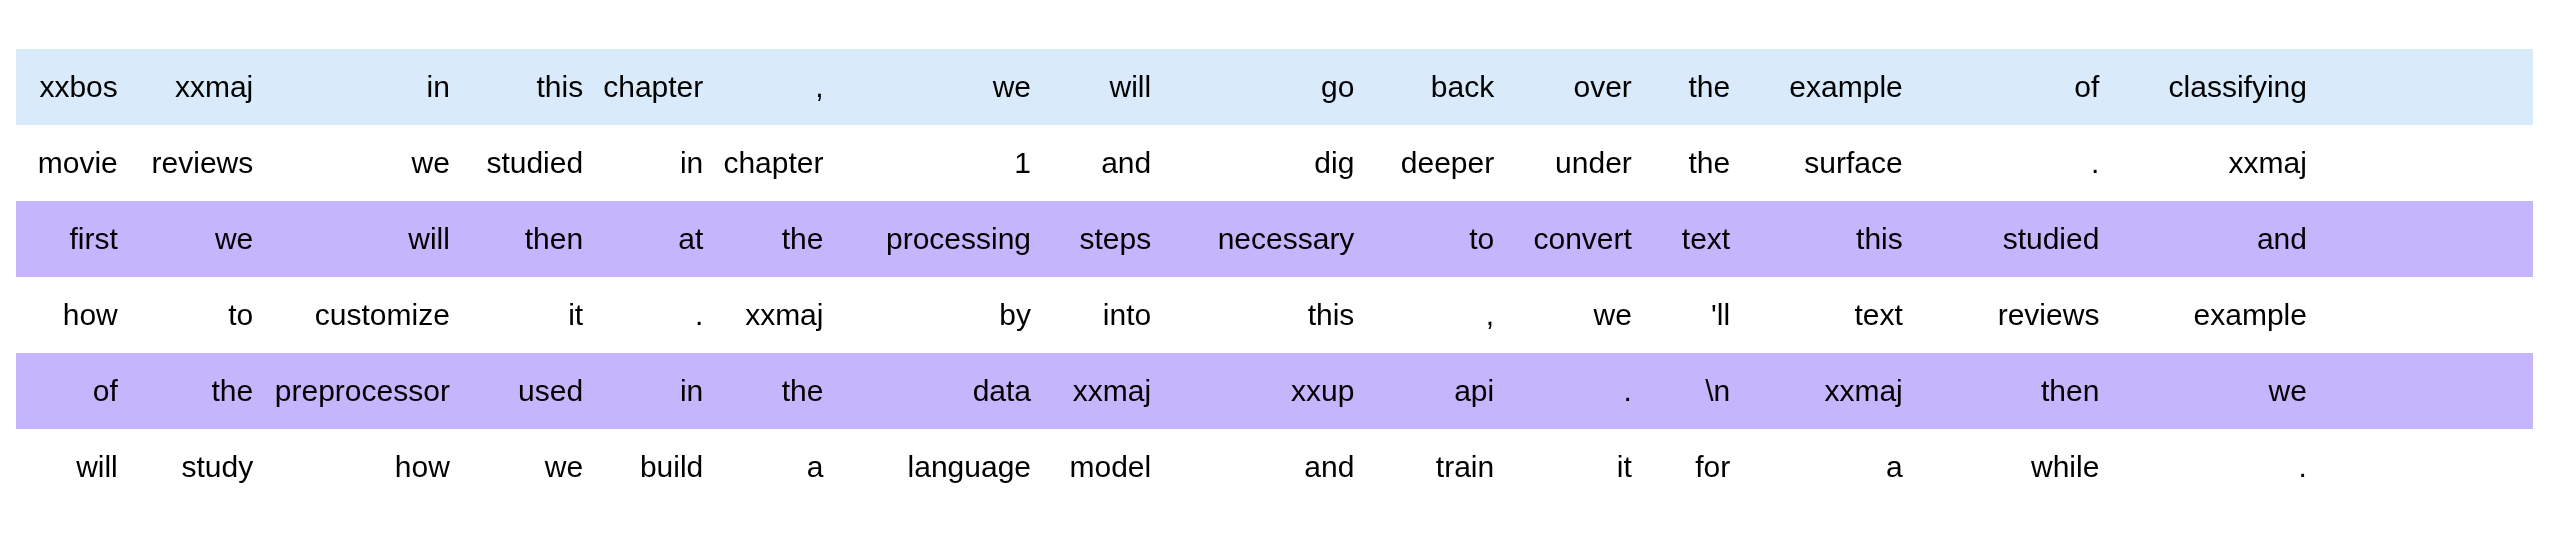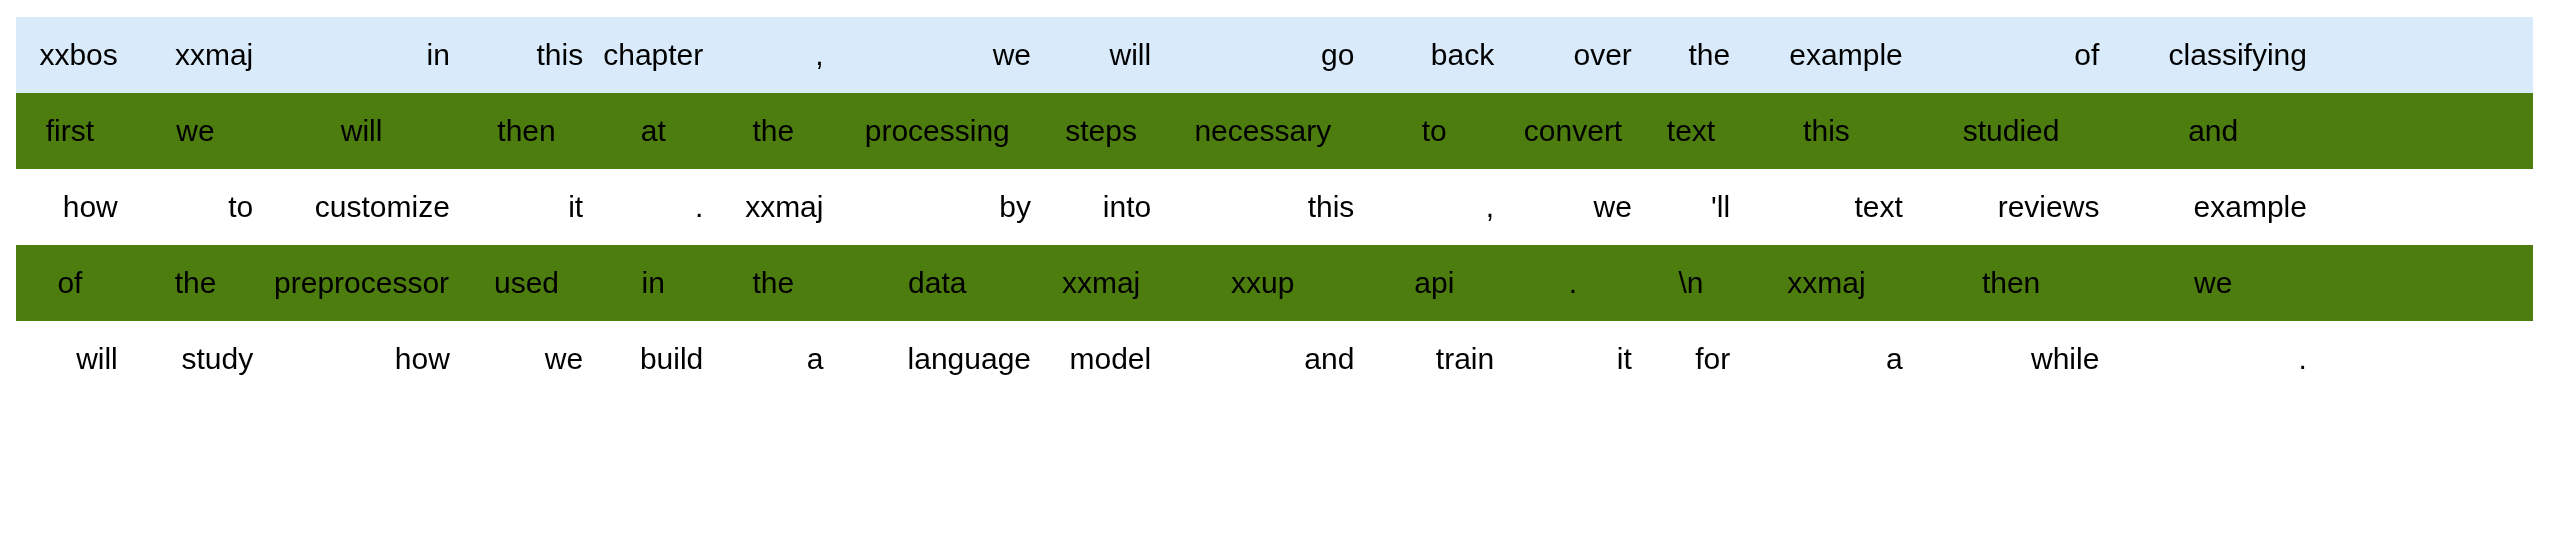--- a/index.html
+++ b/index.html
@@ -27,7 +27,7 @@
     border: none;
     table-layout: fixed;
     margin-left: 16px;
-    margin-top: 17px;
+    margin-top: 49px;
     width: 2517px;
   }
   table.token-table td {

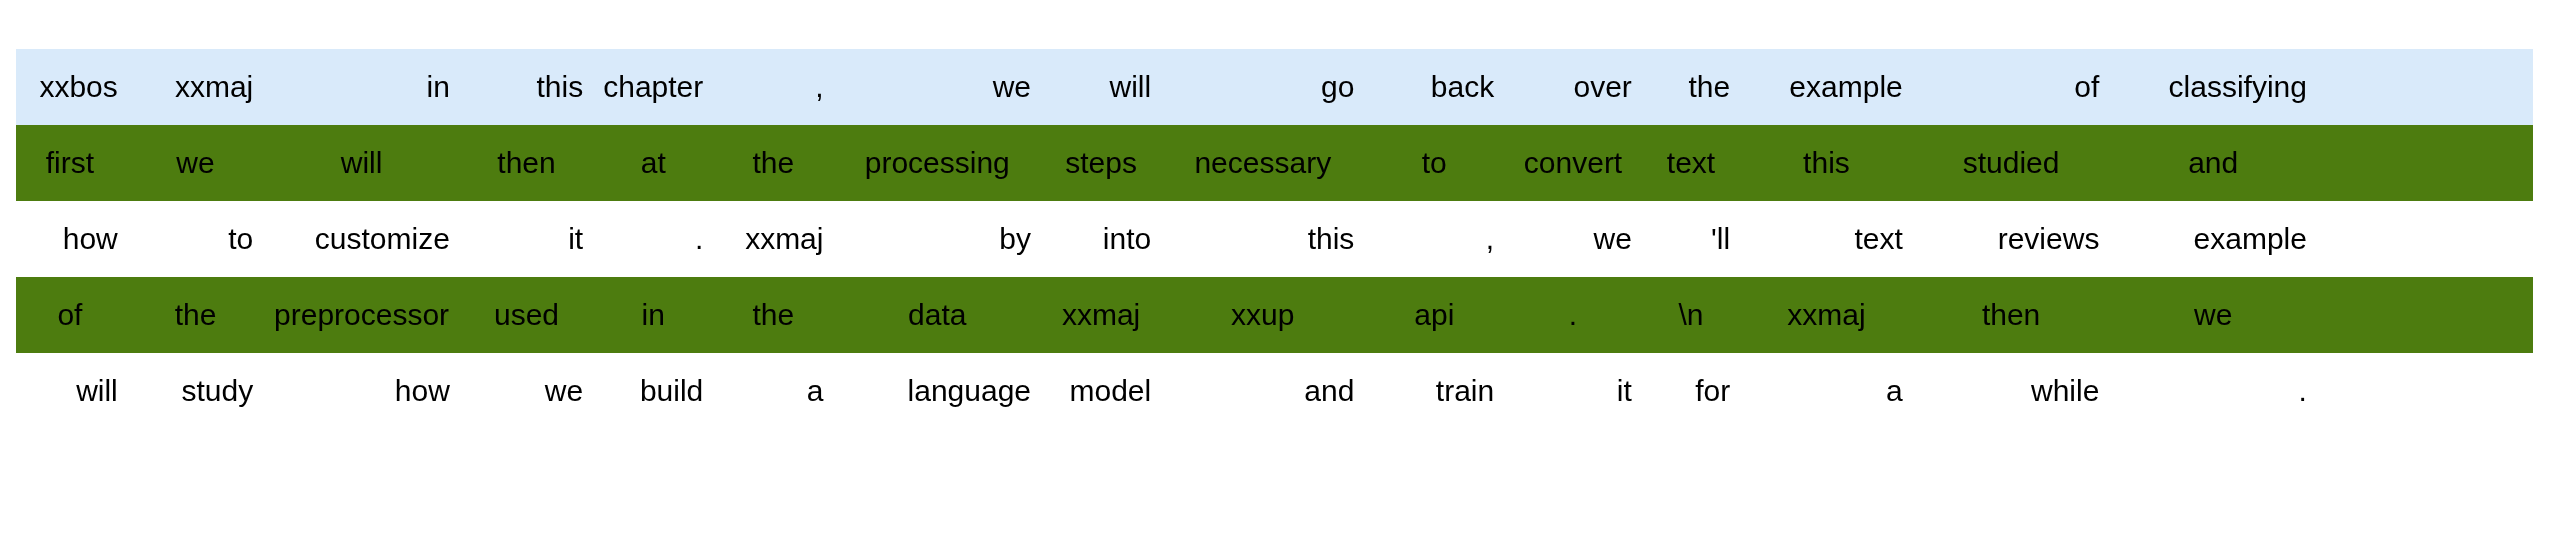--- a/index.html
+++ b/index.html
@@ -106,6 +106,24 @@
           <td>classifying</td>
           <td></td>
         </tr>
+        <tr class="row-odd">
+          <td>movie</td>
+          <td>reviews</td>
+          <td>we</td>
+          <td>studied</td>
+          <td>in</td>
+          <td>chapter</td>
+          <td>1</td>
+          <td>and</td>
+          <td>dig</td>
+          <td>deeper</td>
+          <td>under</td>
+          <td>the</td>
+          <td>surface</td>
+          <td>.</td>
+          <td>xxmaj</td>
+          <td></td>
+        </tr>
         <tr class="row-even">
           <td>first</td>
           <td>we</td>

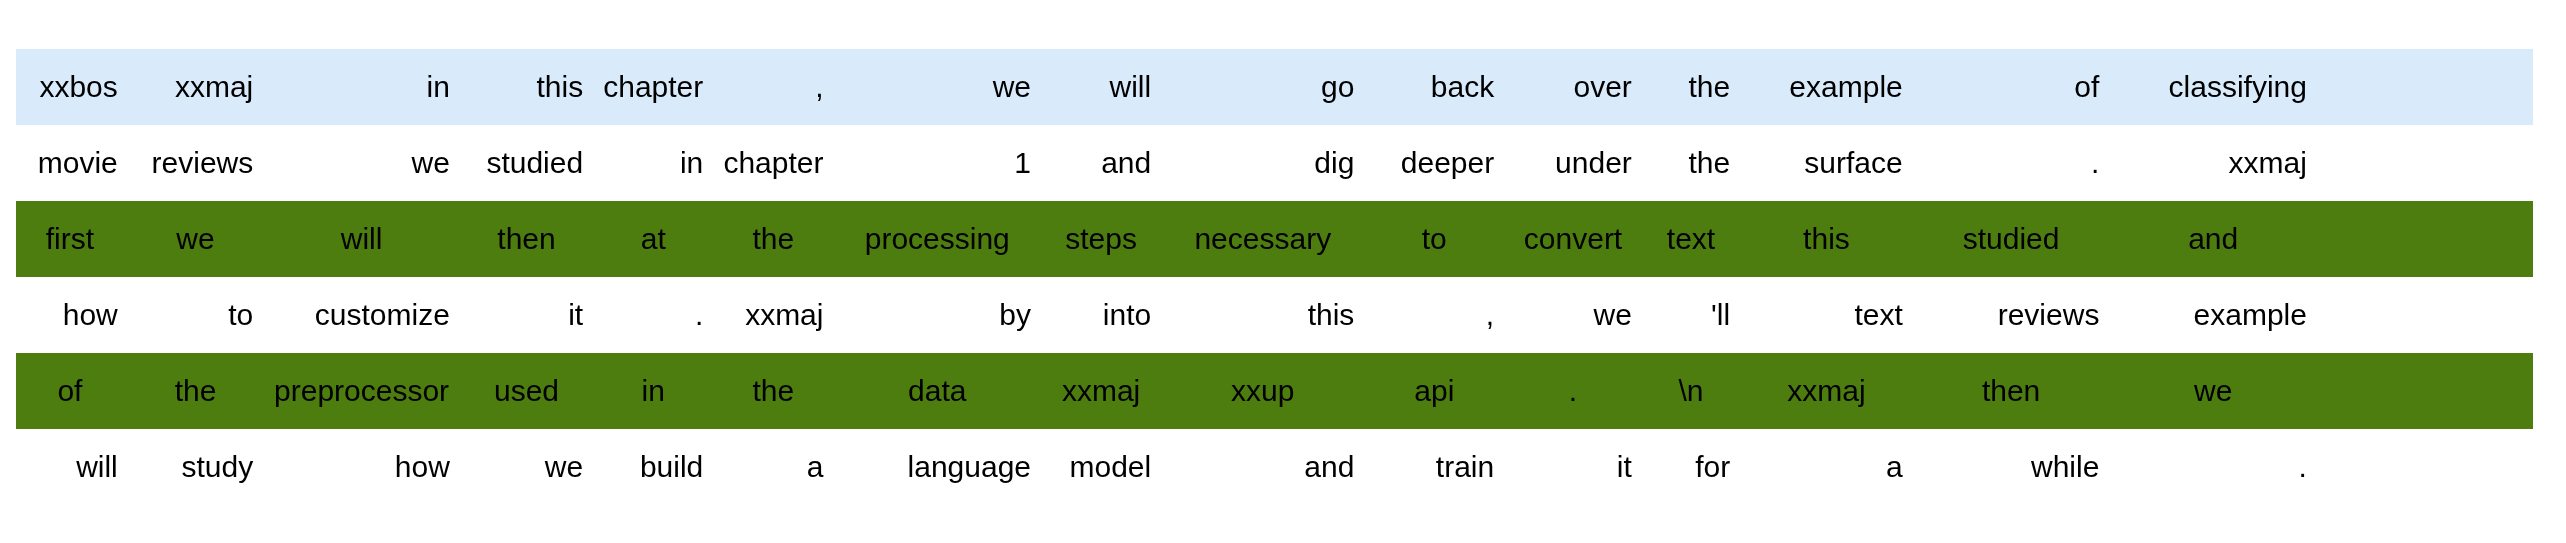--- a/index.html
+++ b/index.html
@@ -44,7 +44,7 @@
   }
   tr.row-highlight td { background: #d9eafa; }
   tr.row-odd  td { background: #ffffff; }
-  tr.row-even td { background: #4d7c0f; text-align: center; }
+  tr.row-even td { background: #c4b5fd; }
 
   
   col.c0  { width: 106px; }

